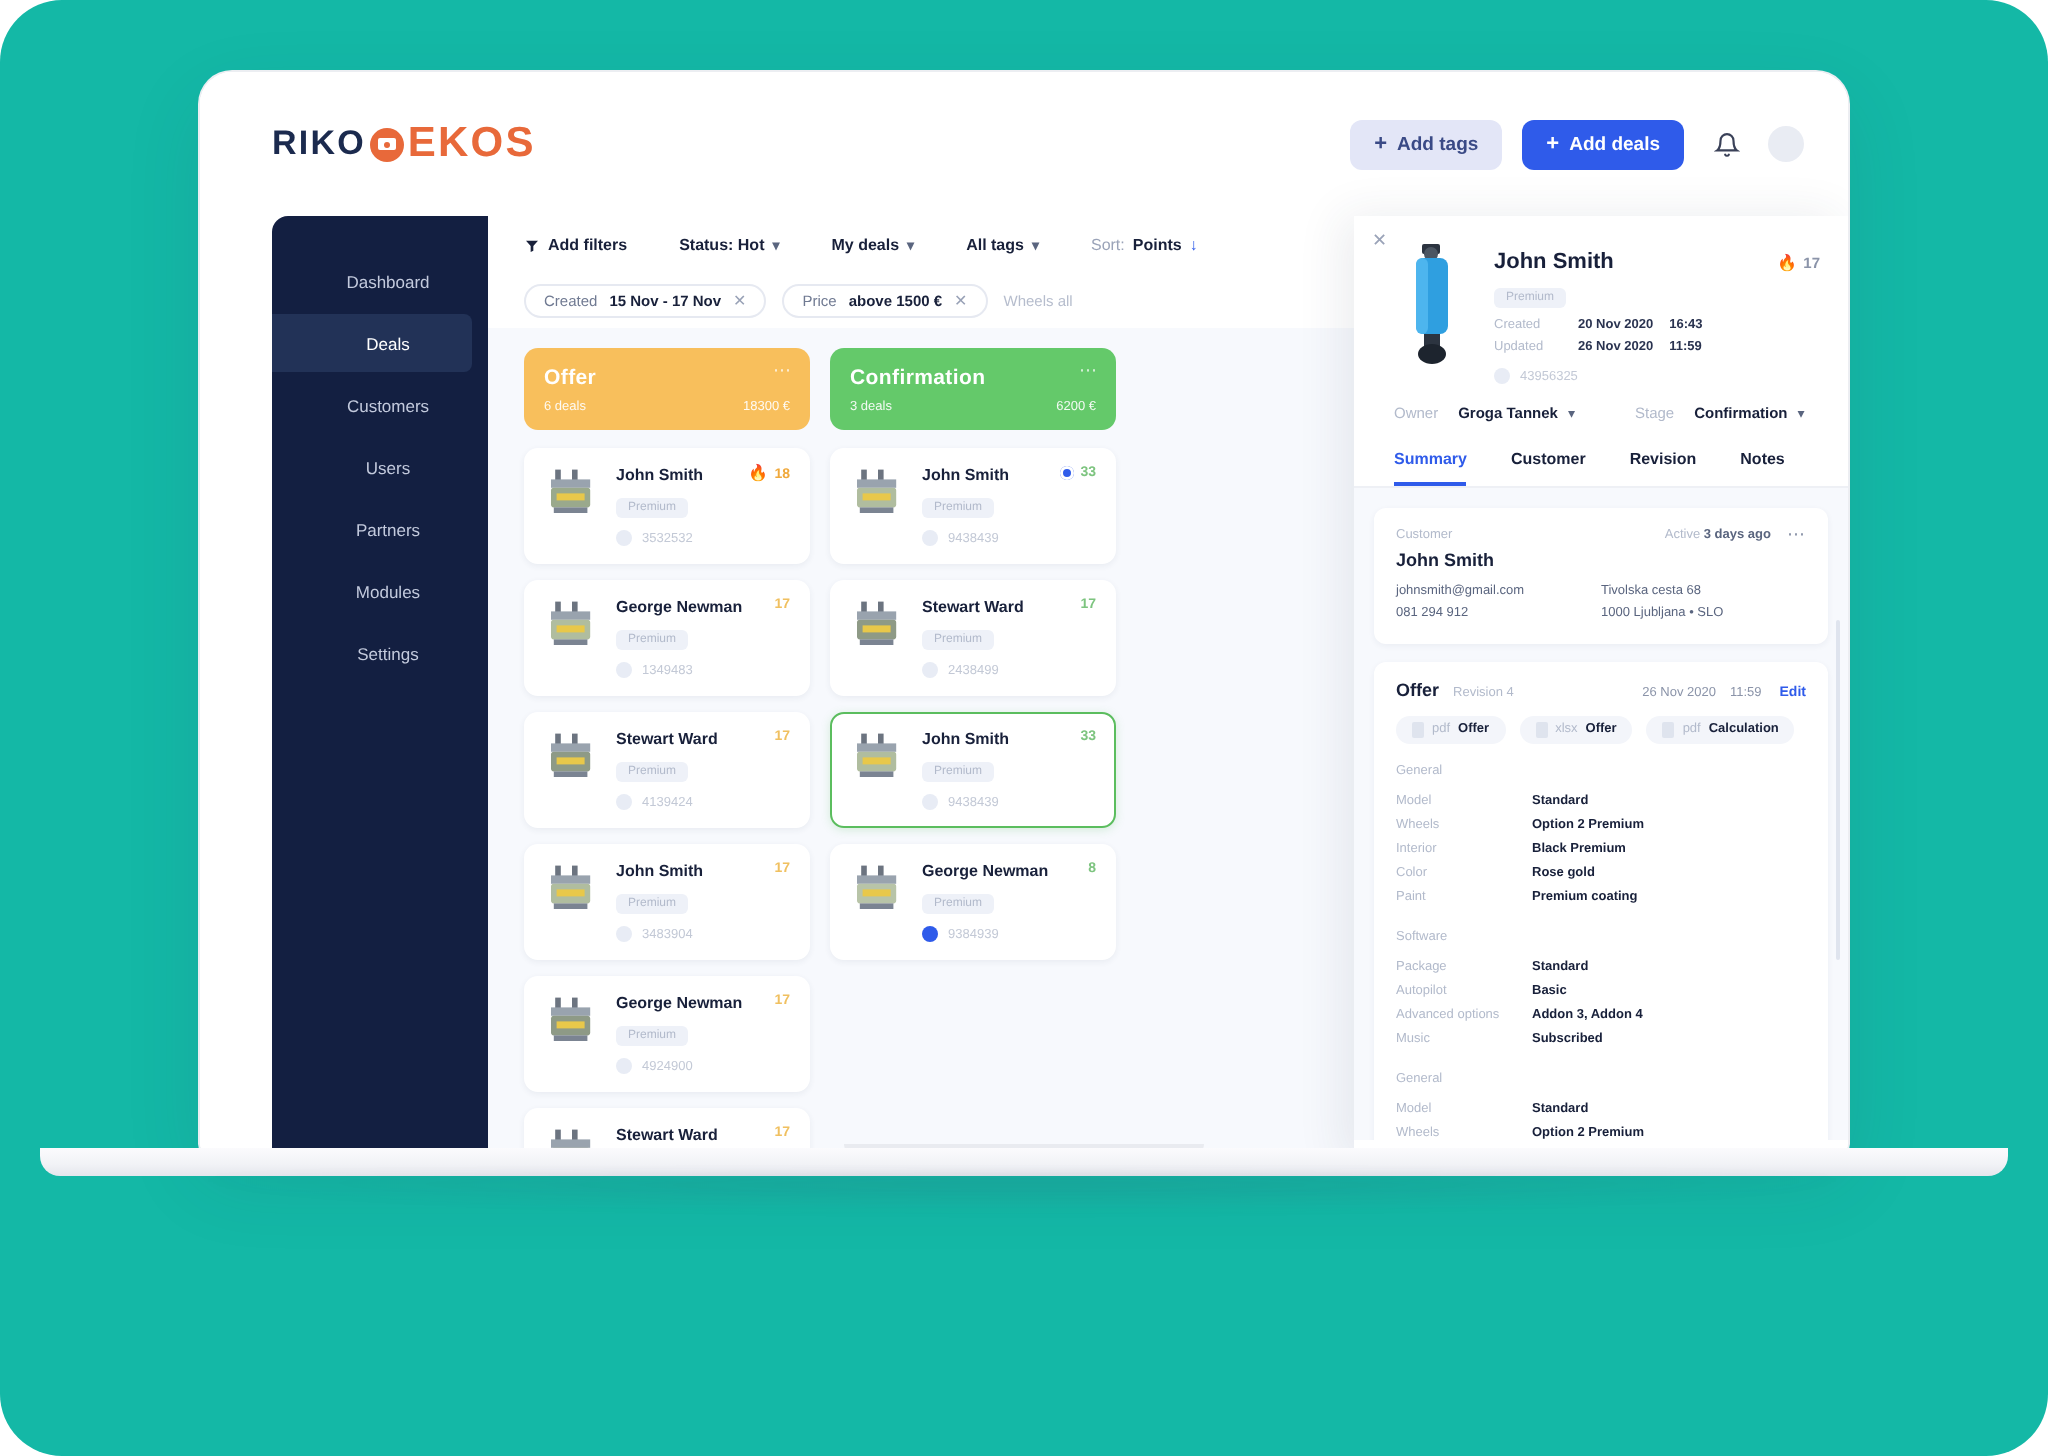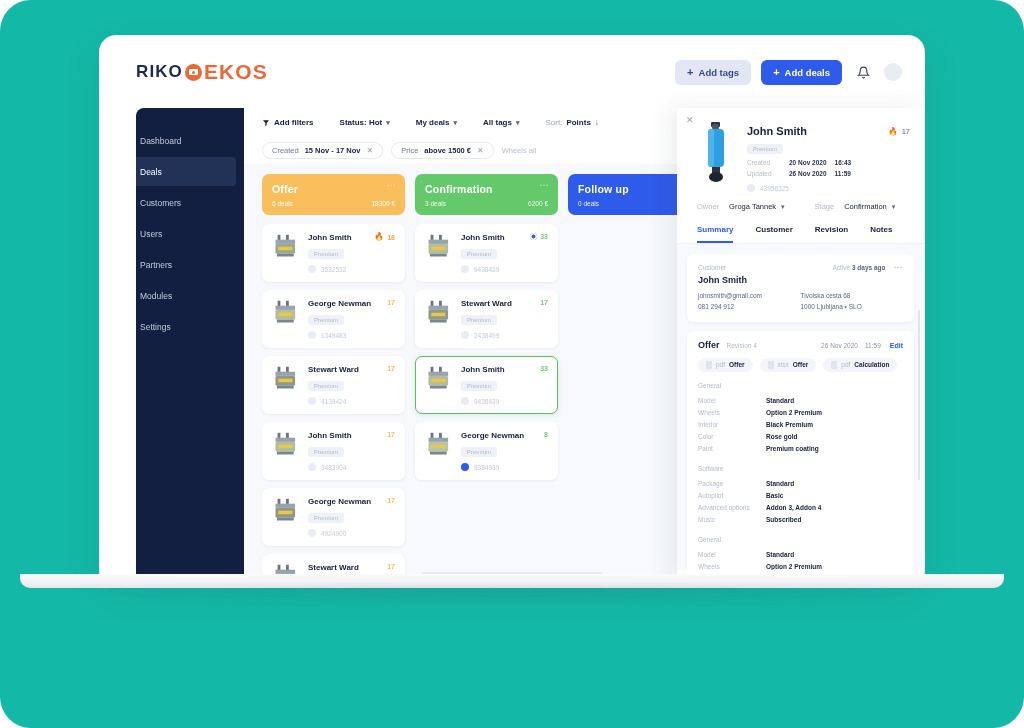--- a/index.html
+++ b/index.html
@@ -102,8 +102,8 @@
   }
   .nav-item {
     height: 29px; display: flex; align-items: center;
-    padding-left: 4px; color: #c3cadd; font-size: 8.5px;
-    cursor: pointer; margin: 2px 8px 2px 0; border-radius: 0 4px 4px 0;
+    padding-left: 16px; color: #c3cadd; font-size: 8.5px;
+    cursor: pointer; margin: 2px 8px 2px 0; border-radius: 0 4px 4px 0; justify-content: center;
   }
   .nav-item.active {
     background: #223257; color: #ffffff; font-weight: normal;

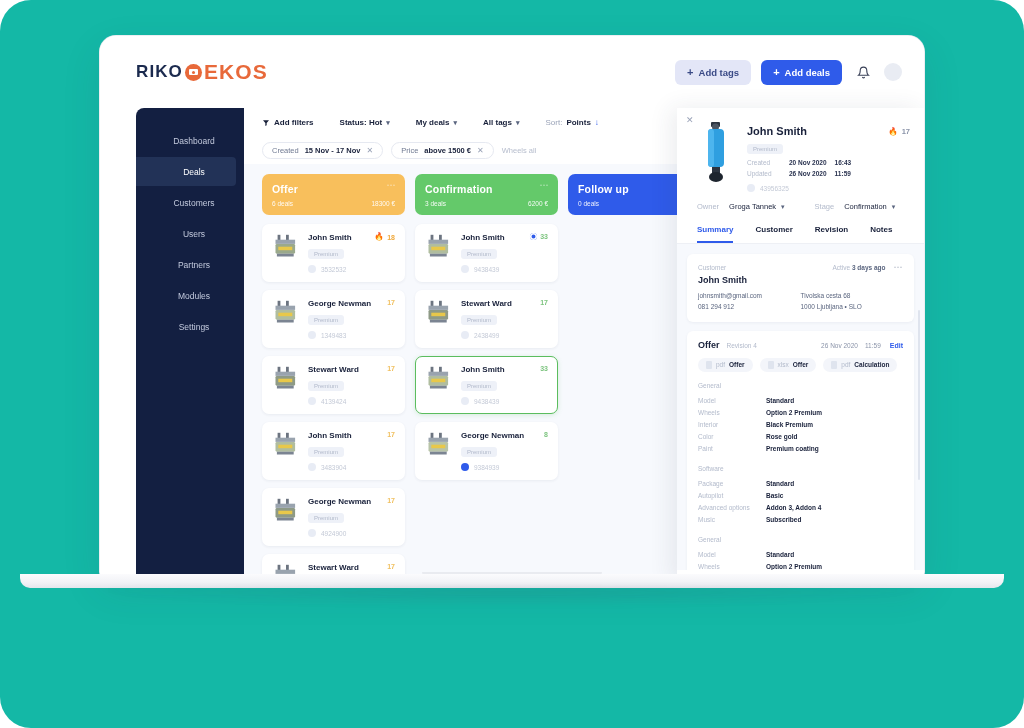--- a/index.html
+++ b/index.html
@@ -649,15 +649,6 @@
             </div>
           </div>
 
-          <div class="column">
-            <div class="col-head" style="background:#2f5bea">
-              <div class="title">Follow up</div>
-              <div class="meta">
-                <span>0 deals</span>
-                <span></span>
-              </div>
-            </div>
-          </div>
 
         </div>
       </div>

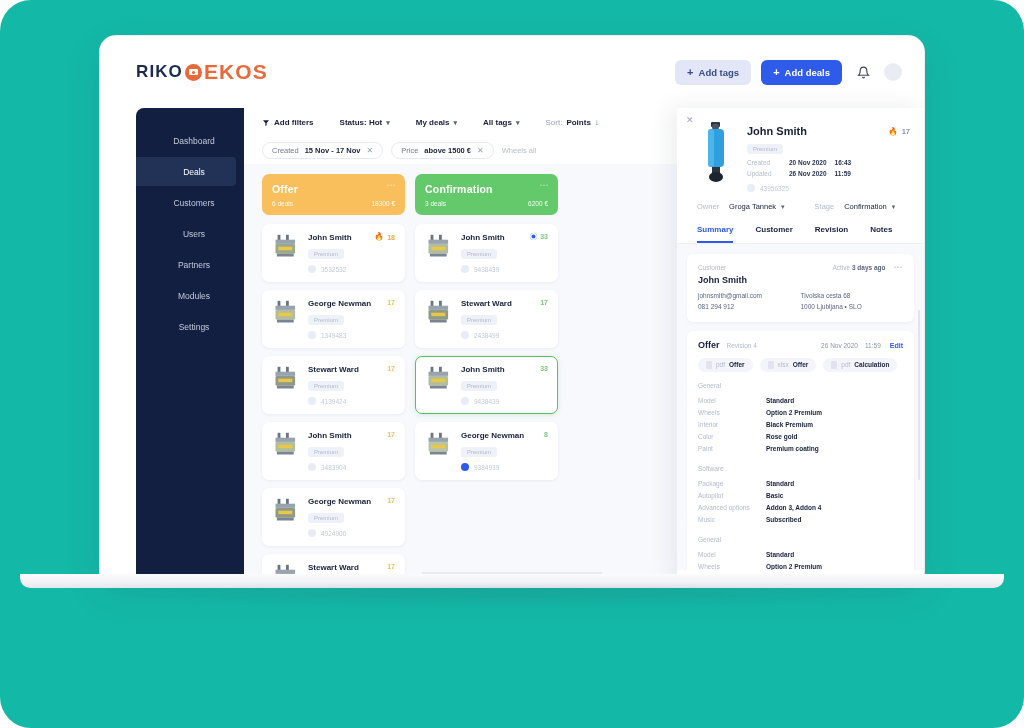--- a/index.html
+++ b/index.html
@@ -227,7 +227,7 @@
     font-size: 7.5px; align-items: center;
   }
   .dt-selects .lbl { color: #b2bacb; margin-right: 5px; }
-  .dt-selects .val { color: #18203a; font-weight: normal; }
+  .dt-selects .val { color: #18203a; font-weight: bold; }
   .dt-sel { display: flex; align-items: center; gap: 5px; cursor: pointer; }
 
   .dt-tabs {

